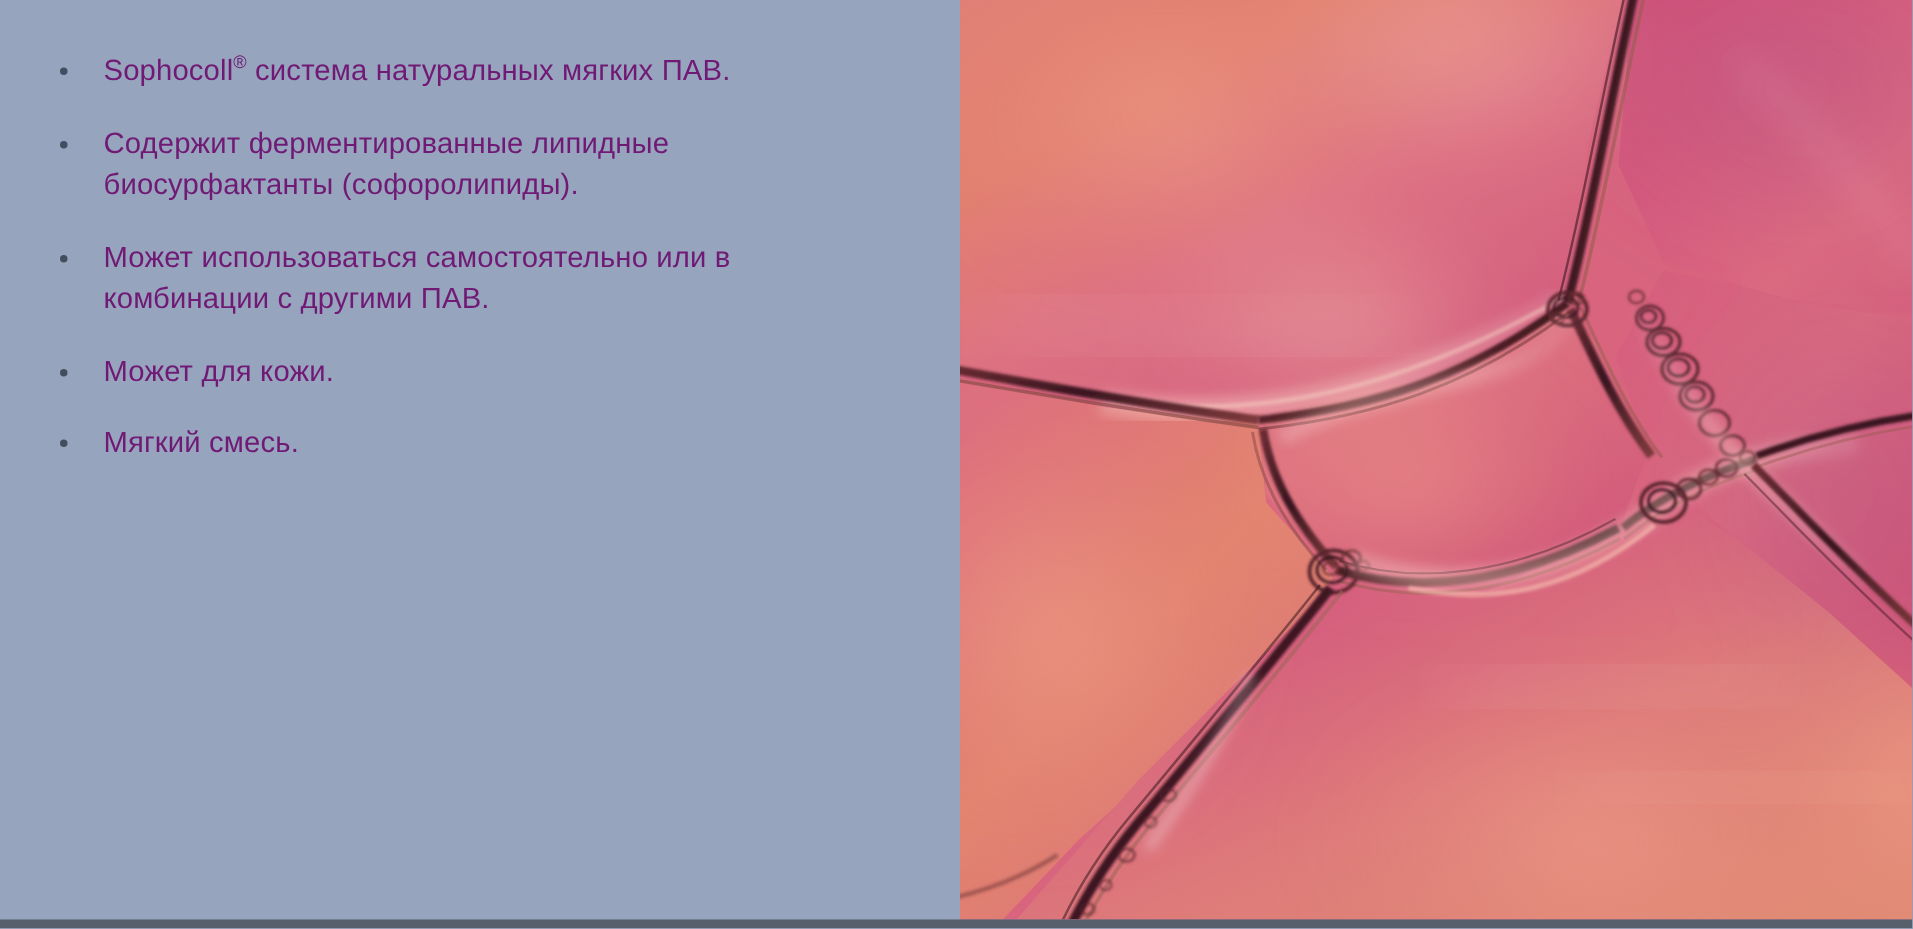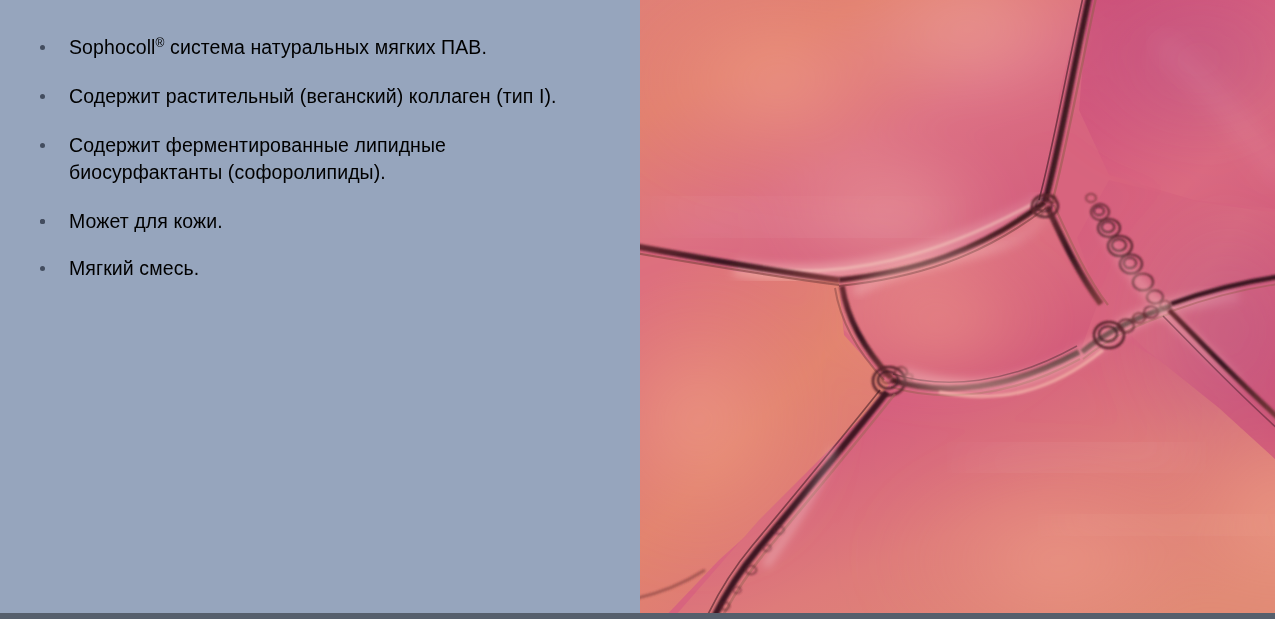--- a/index.html
+++ b/index.html
@@ -39,7 +39,7 @@
     position:relative;
     padding-left:69px;
     margin-bottom:22px;
-    color:#000000;
+    color:#701a75;
     font-size:19.5px;
     line-height:27px;
     letter-spacing:0.1px;

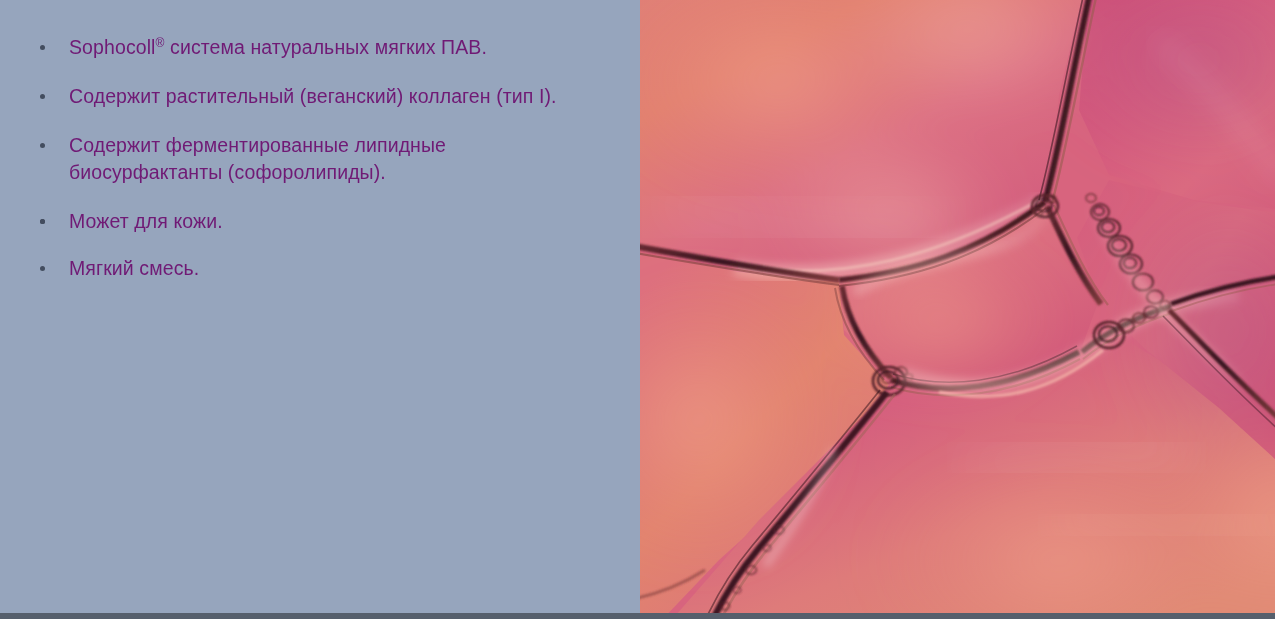--- a/index.html
+++ b/index.html
@@ -317,10 +317,6 @@
         <span class="bullet-text"><span>Sophocoll</span><sup>®</sup><span> система натуральных мягких ПАВ.</span></span>
       </li>
 
-      <li class="bullet-item">
-        <span class="bullet-dot"></span>
-        <span class="bullet-text">Содержит растительный (веганский) коллаген (тип I).</span>
-      </li>
 
       <li class="bullet-item">
         <span class="bullet-dot"></span>

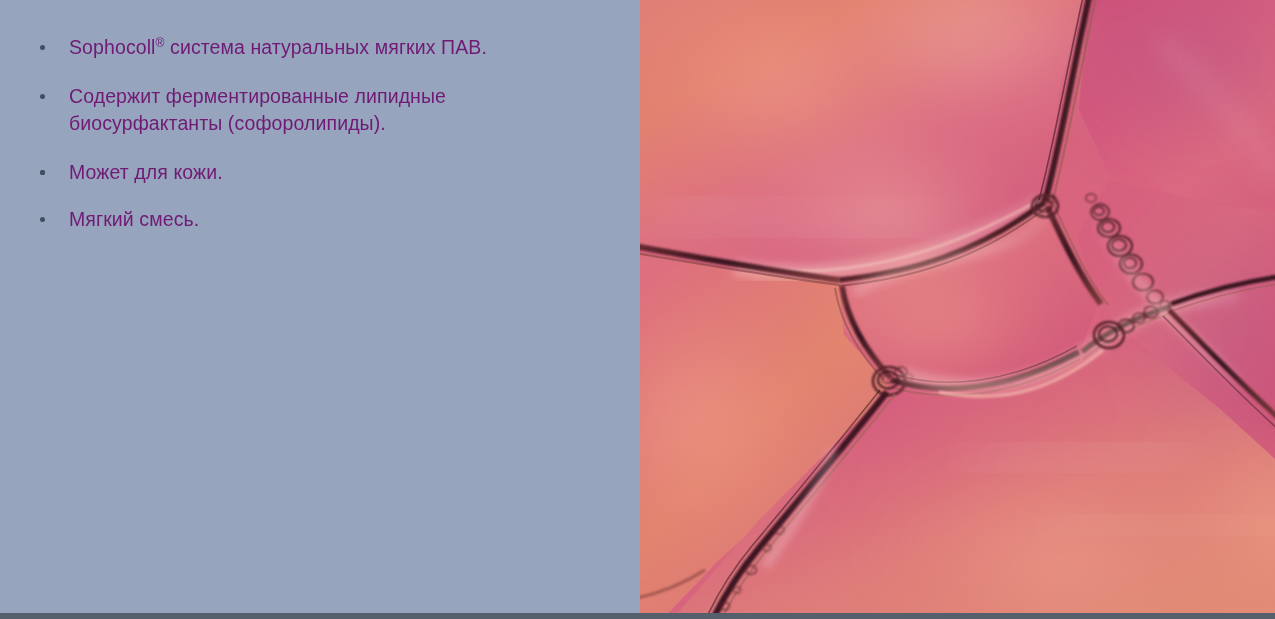--- a/index.html
+++ b/index.html
@@ -326,6 +326,7 @@
 
       <li class="bullet-item">
         <span class="bullet-dot"></span>
+        <span class="bullet-text">Может использоваться самостоятельно или в комбинации с другими ПАВ.</span>
       </li>
 
       <li class="bullet-item tight">

